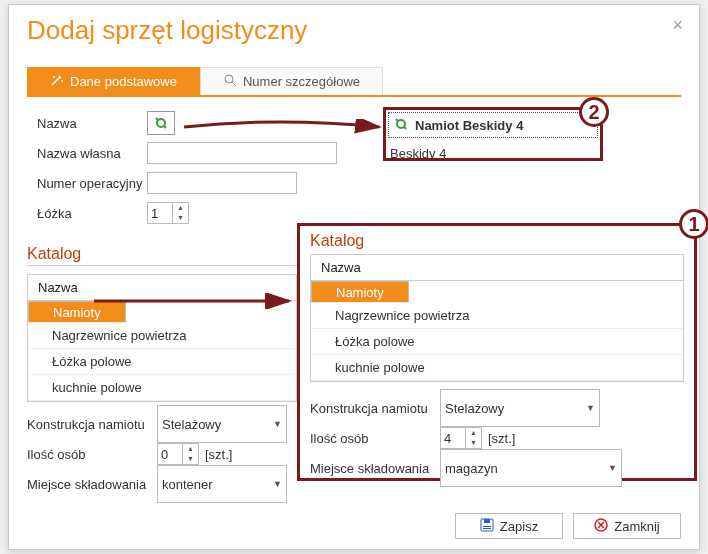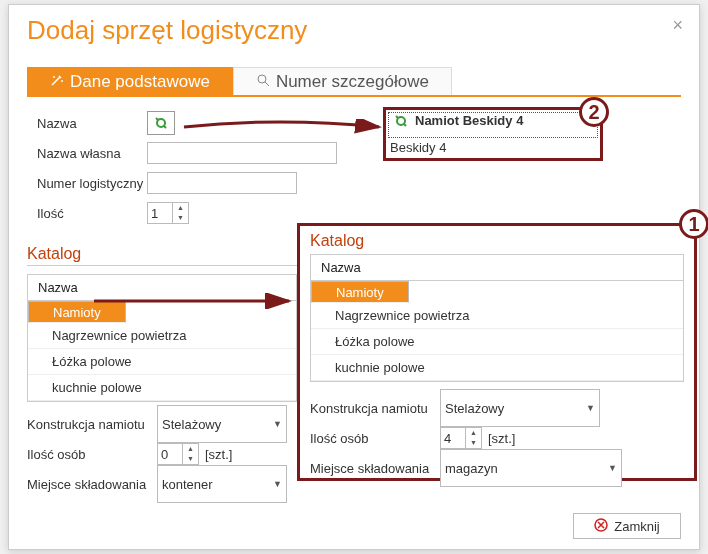--- a/index.html
+++ b/index.html
@@ -49,7 +49,7 @@
     border-bottom: none;
     background: #fafafa;
     color: #555;
-    font-size: 17px;
+    font-size: 13px;
   }
   .tab.active {
     background: #f28c1a;

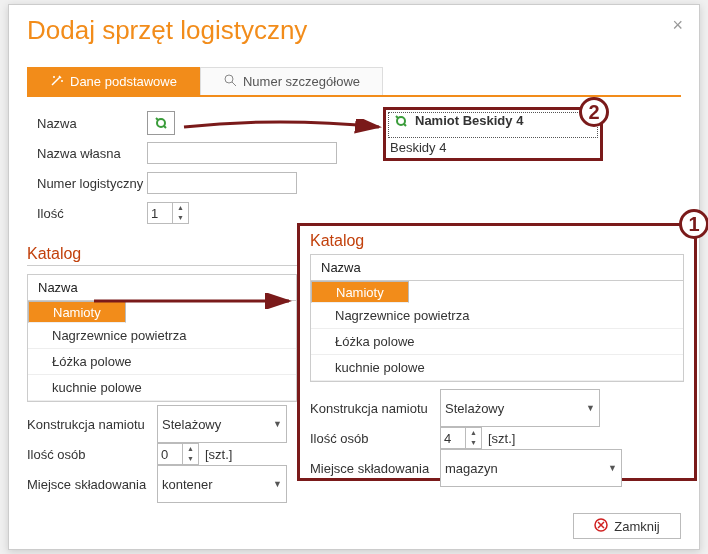--- a/index.html
+++ b/index.html
@@ -118,7 +118,7 @@
     background: #fff;
   }
   .annot-box .ab-row {
-    display: flex; align-items: flex-start; height: 26px;
+    display: flex; align-items: center; height: 26px;
     border-bottom: 1px solid #ccc; padding: 0 4px;
   }
   .circ {

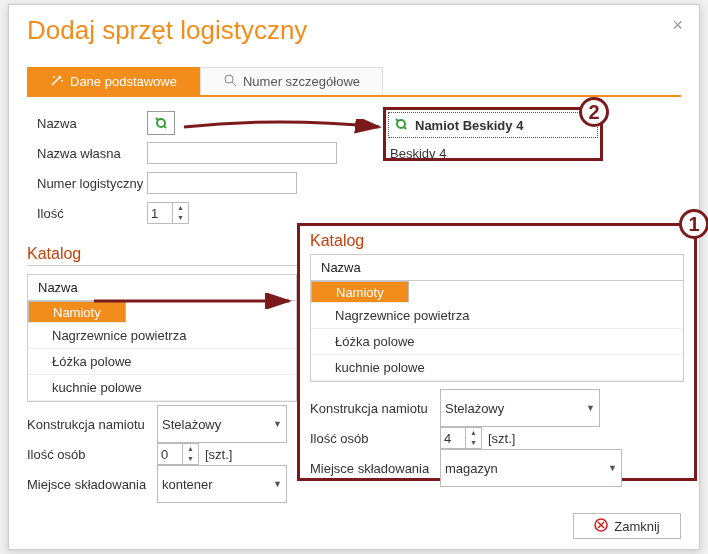--- a/index.html
+++ b/index.html
@@ -190,7 +190,7 @@
       <input class="txt" style="width: 190px;" value="">
     </div>
     <div class="row">
-      <label>Numer logistyczny</label>
+      <label>Numer operacyjny</label>
       <input class="txt" style="width: 150px;" value="">
     </div>
     <div class="row">

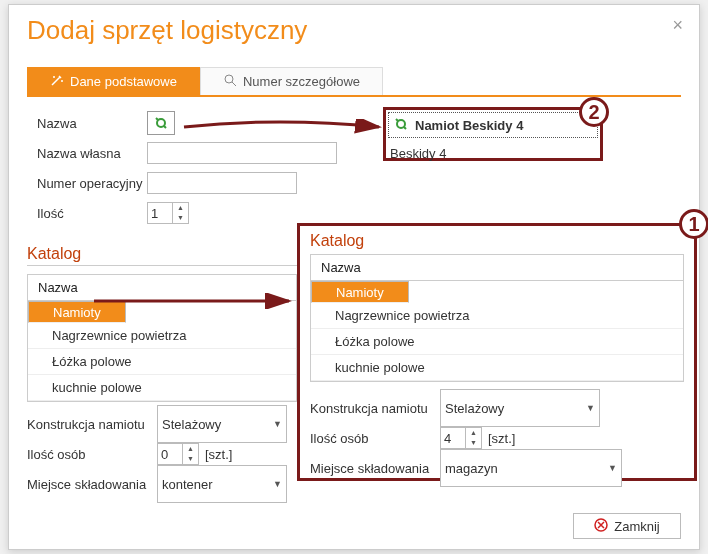--- a/index.html
+++ b/index.html
@@ -194,7 +194,7 @@
       <input class="txt" style="width: 150px;" value="">
     </div>
     <div class="row">
-      <label>Ilość</label>
+      <label>Łóżka</label>
       <div class="num">
         <span>1</span>
         <div class="spin">

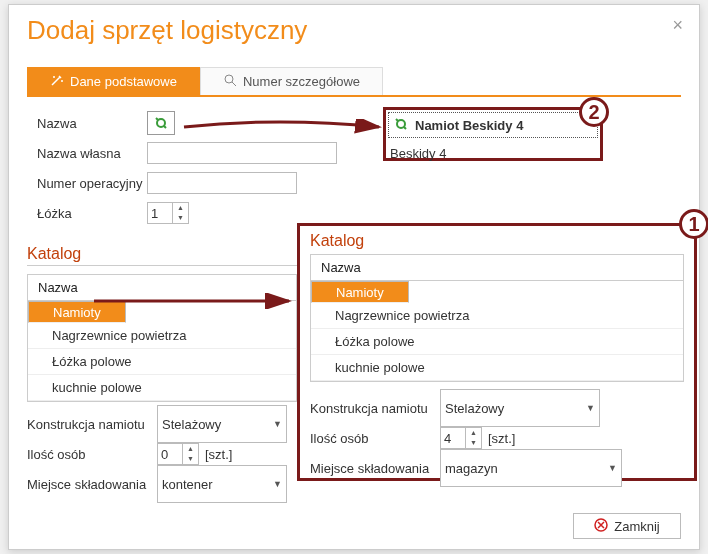--- a/index.html
+++ b/index.html
@@ -319,6 +319,15 @@
   <div class="footer">
     <div class="btn">
       <span><svg width="14" height="14" viewBox="0 0 14 14">
+            <rect x="1" y="1" width="12" height="12" rx="1" fill="none" stroke="#2a5fba"></rect>
+            <rect x="4" y="1" width="6" height="4" fill="#2a5fba"></rect>
+            <rect x="3" y="8" width="8" height="1" fill="#2a5fba"></rect>
+            <rect x="3" y="10" width="8" height="1" fill="#2a5fba"></rect>
+          </svg></span>
+      <span>Zapisz</span>
+    </div>
+    <div class="btn">
+      <span><svg width="14" height="14" viewBox="0 0 14 14">
             <circle cx="7" cy="7" r="6" fill="none" stroke="#d02020" stroke-width="1.5"></circle>
             <path d="M4 4 L10 10 M10 4 L4 10" stroke="#d02020" stroke-width="1.5"></path>
           </svg></span>

